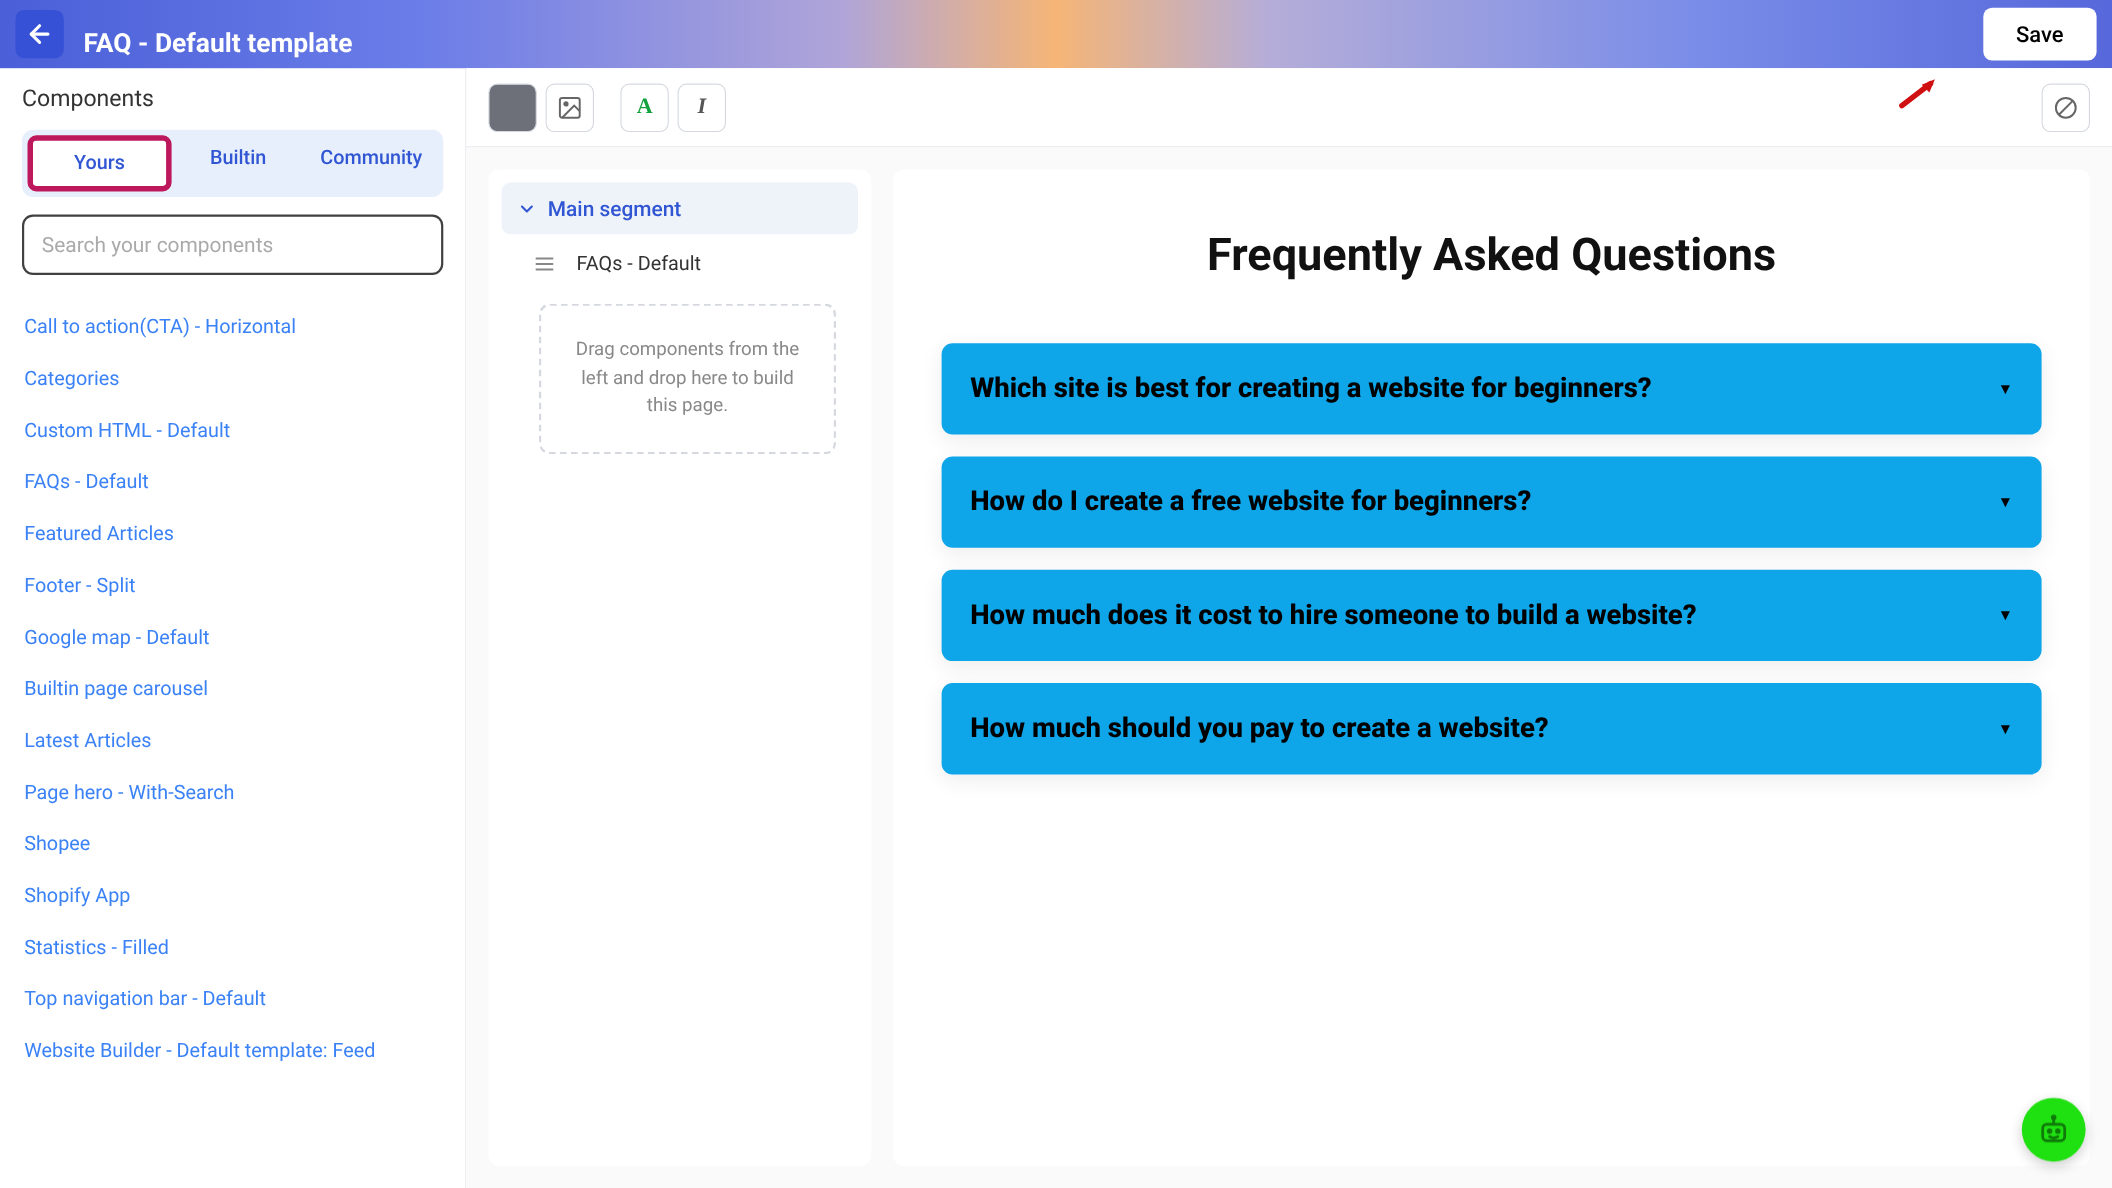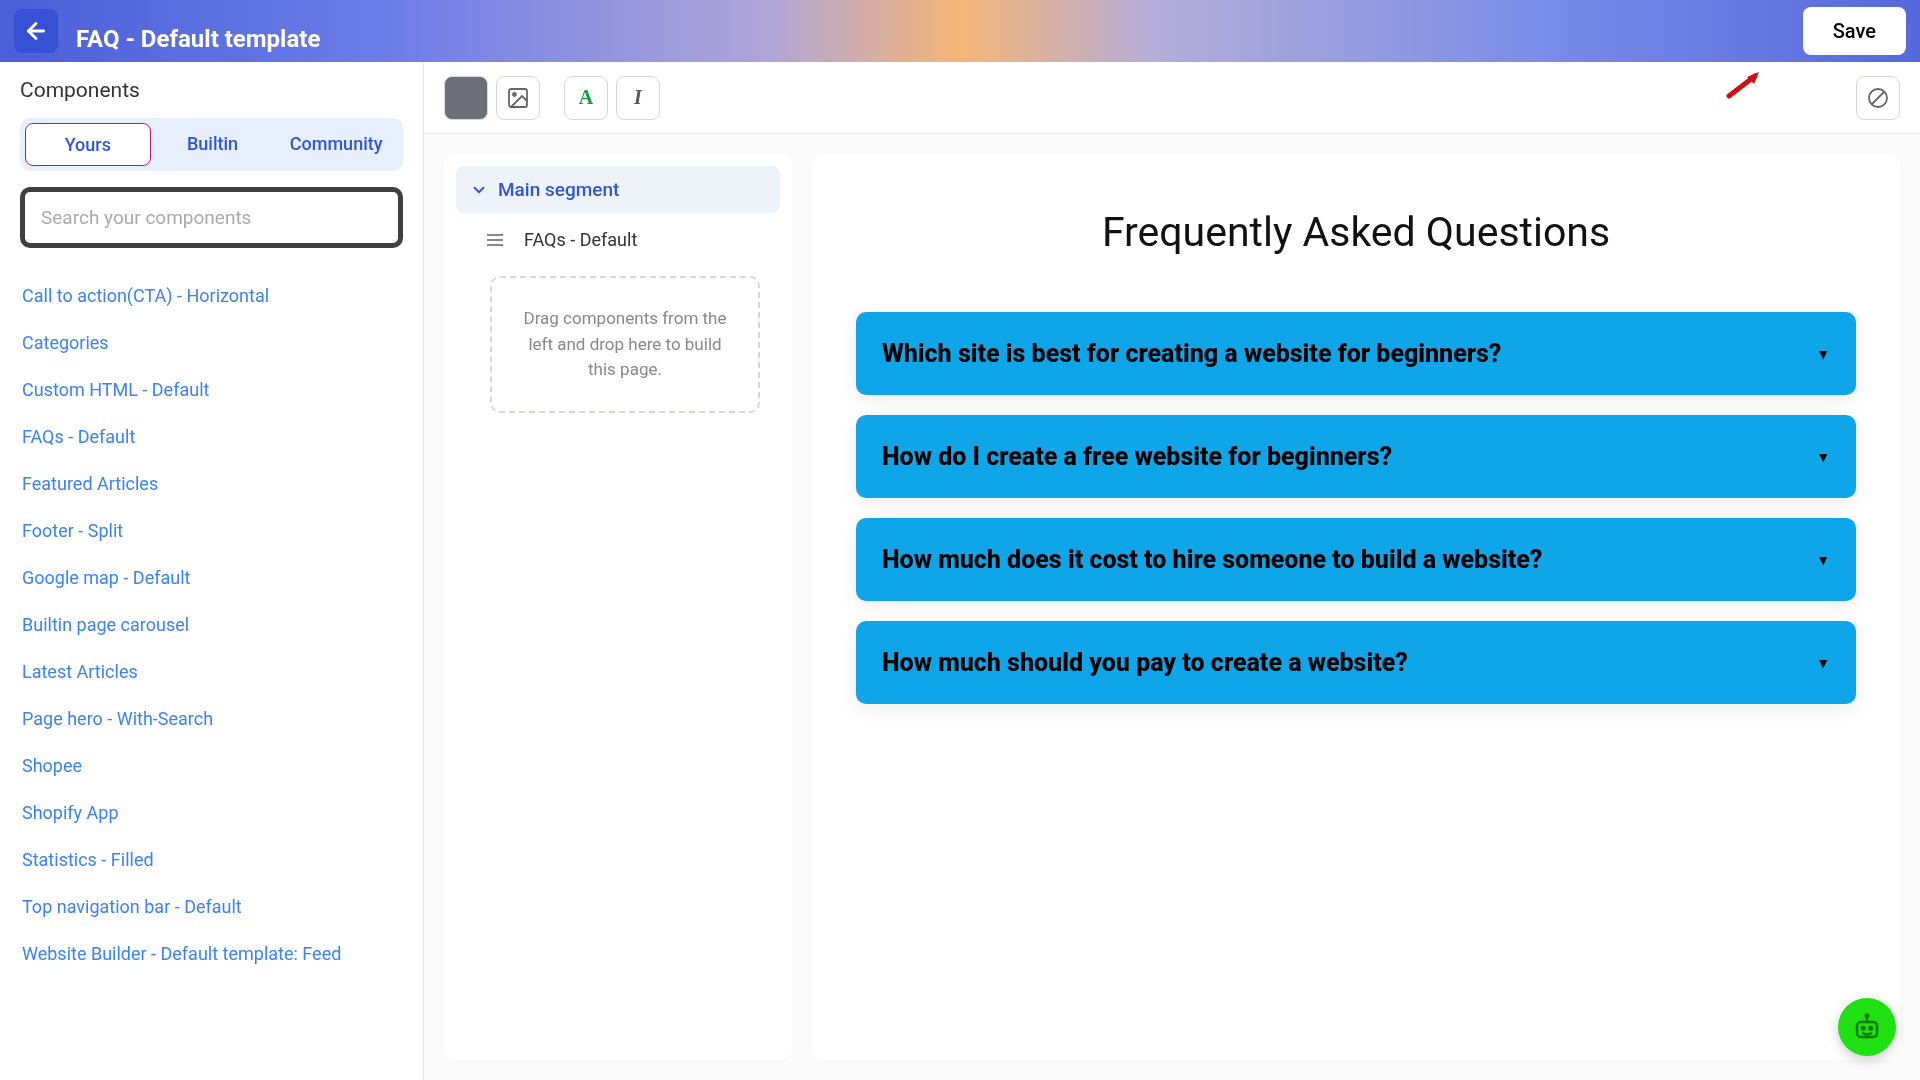--- a/index.html
+++ b/index.html
@@ -64,7 +64,7 @@
       border-radius: 8px;
       cursor: pointer;
     }
-    .tab.active { background: #fff; border: 1px solid #be185d; }
+    .tab.active { background: #fff; border: 5px solid #be185d; }
     .search-input {
       width: 100%;
       padding: 14px 16px;

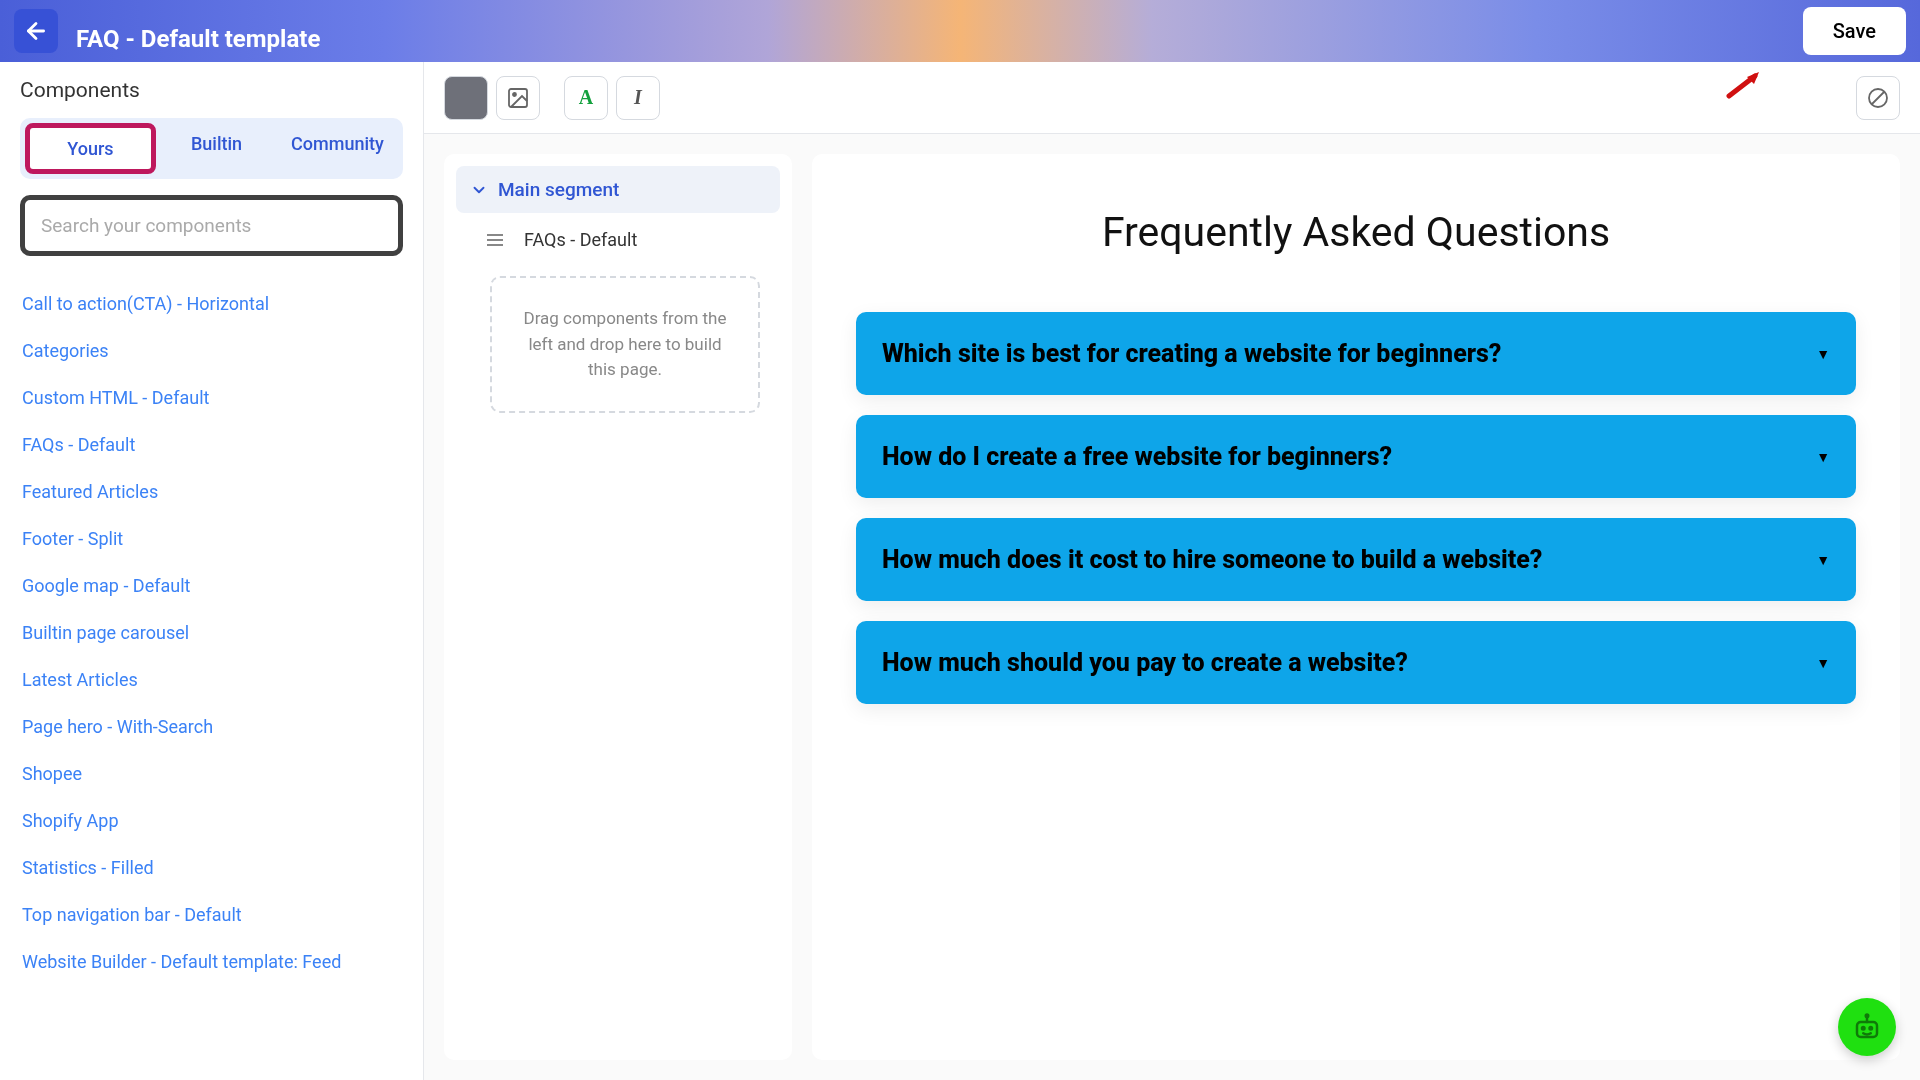--- a/index.html
+++ b/index.html
@@ -68,7 +68,7 @@
     .search-input {
       width: 100%;
       padding: 14px 16px;
-      border: 5px solid #404040;
+      border: 2px solid #404040;
       border-radius: 10px;
       font-size: 19px;
       color: #333;

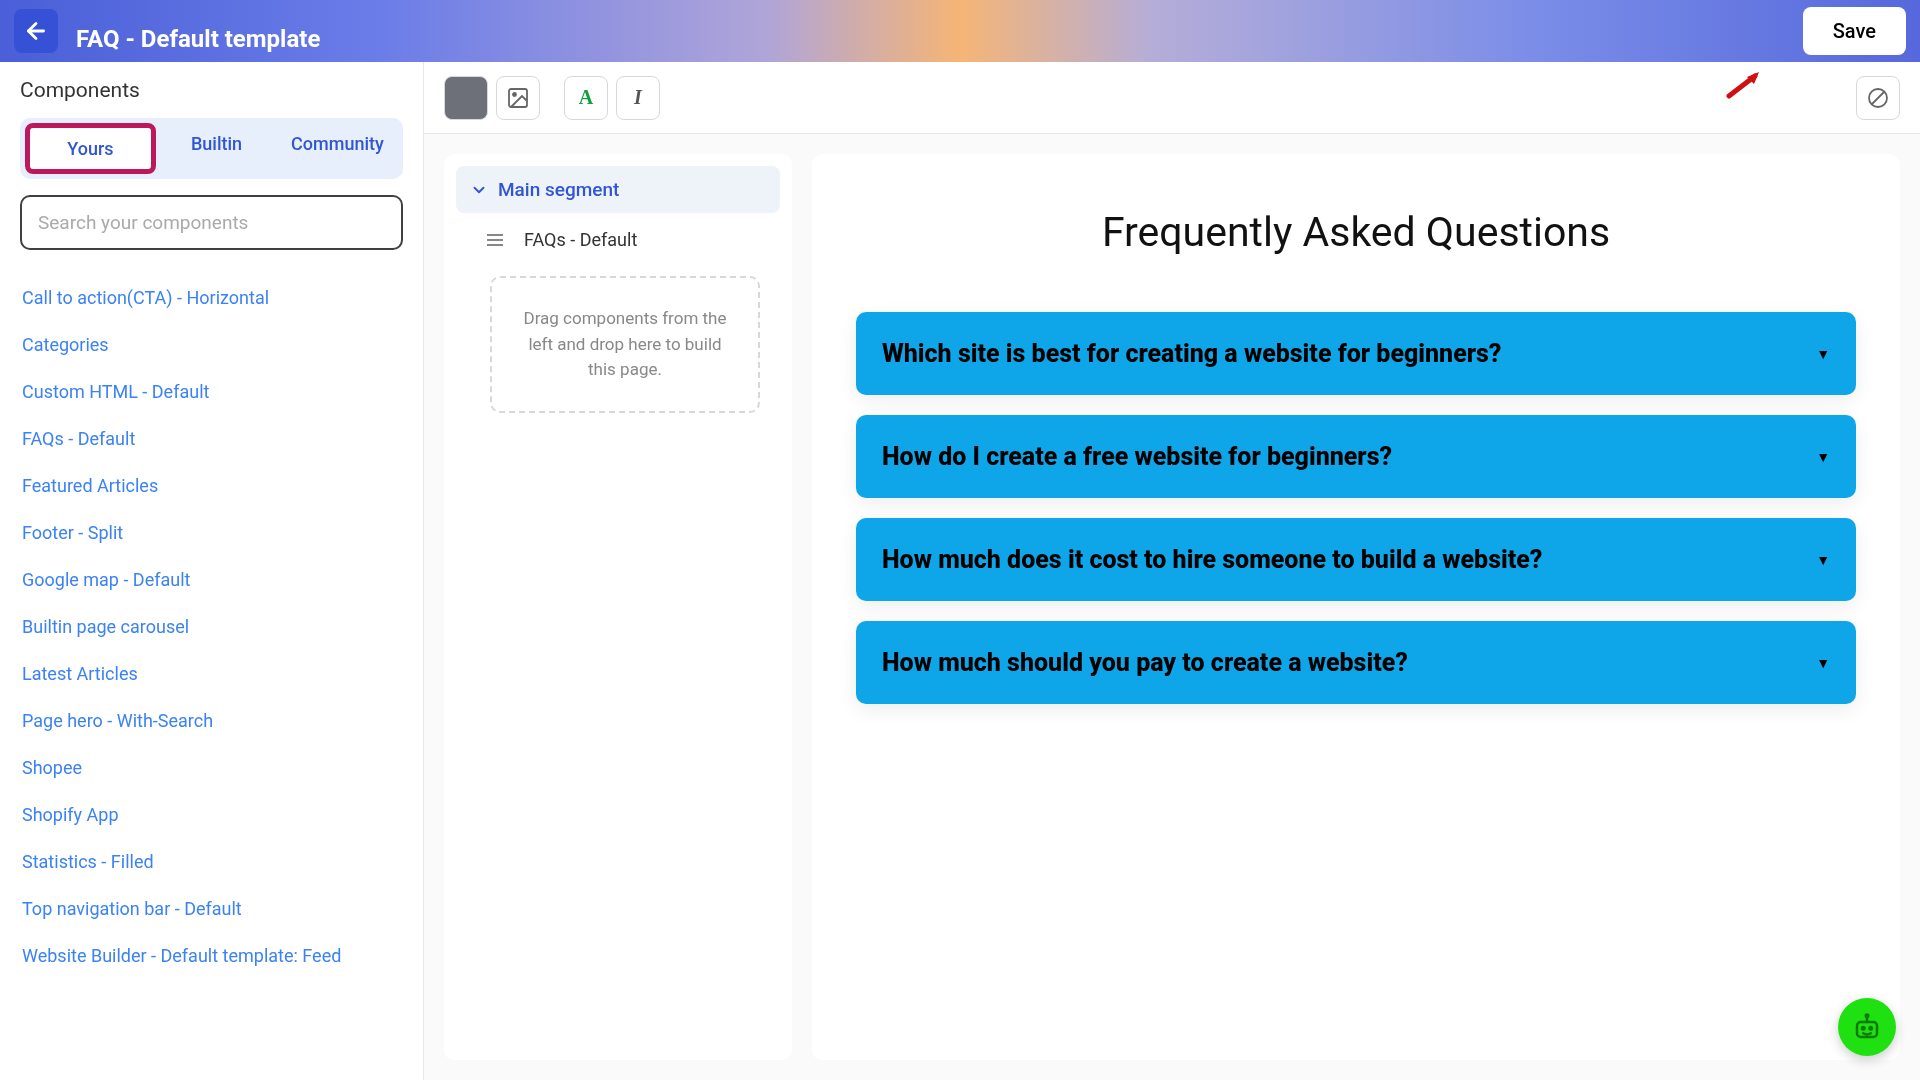--- a/index.html
+++ b/index.html
@@ -168,7 +168,7 @@
       flex-direction: column;
       align-items: center;
     }
-    .faq-heading { font-size: 41px; font-weight: 400; color: #111; margin-bottom: 56px; text-align: center; }
+    .faq-heading { font-size: 41px; font-weight: 700; color: #111; margin-bottom: 56px; text-align: center; }
     .faq-list { width: 100%; display: flex; flex-direction: column; gap: 20px; }
     .faq-item {
       background: #0ea5e9;

